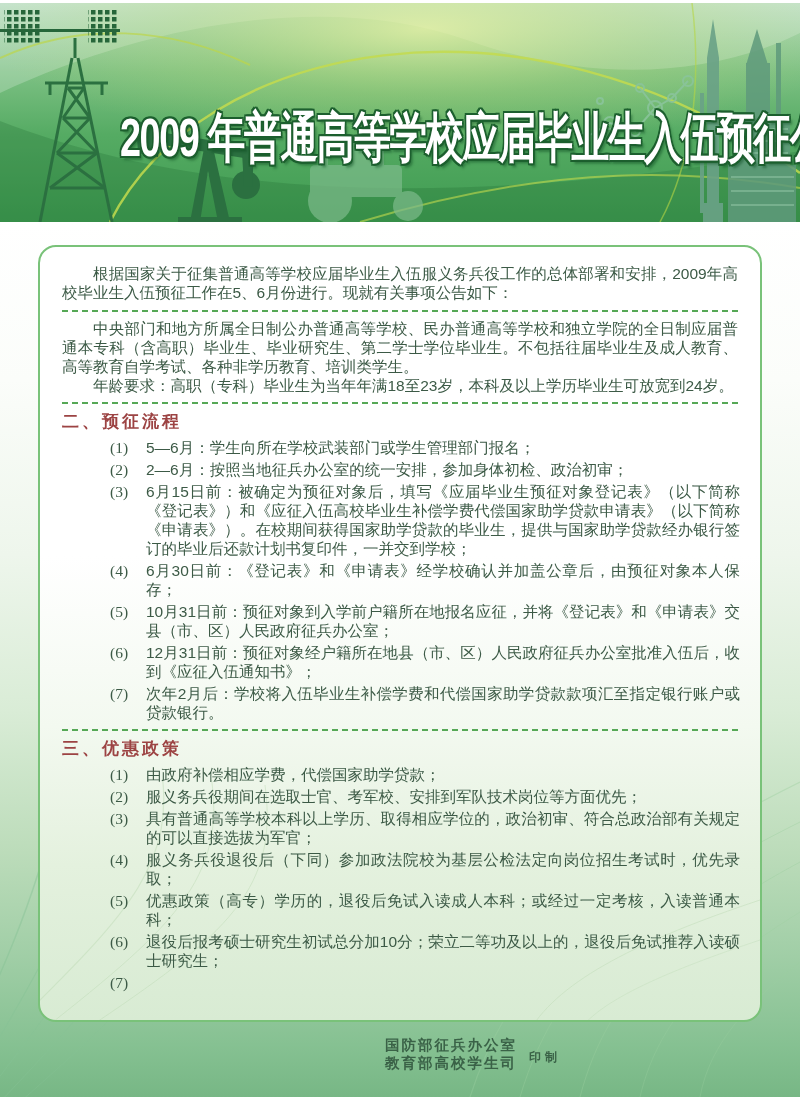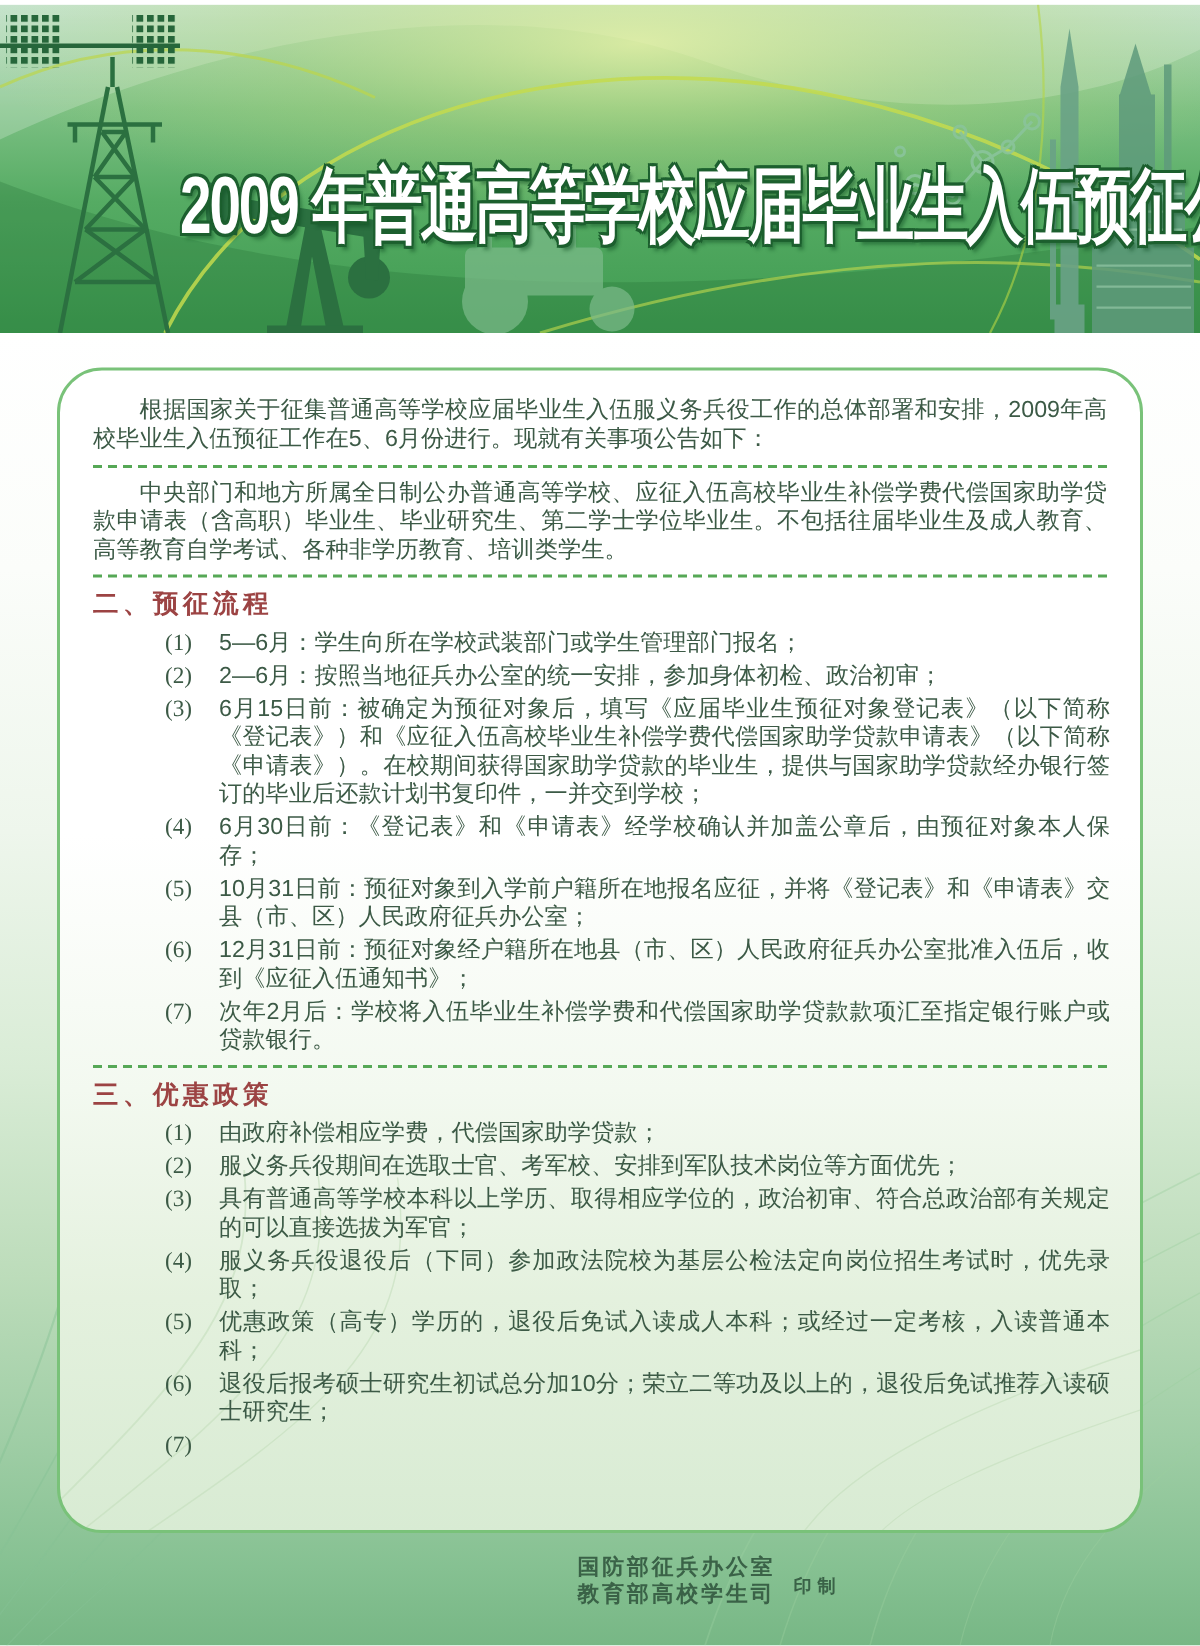--- a/index.html
+++ b/index.html
@@ -33,7 +33,7 @@
   
   .card{
     position:absolute;left:38px;top:245px;width:724px;height:777px;
-    box-sizing:border-box;border:2px solid var(--card-border);border-radius:30px;
+    box-sizing:border-box;border:2px solid var(--card-border);border-radius:18px;
     background:linear-gradient(180deg,#ffffff 0%,#ffffff 40%,#f3f9f0 62%,#e4f1de 80%,#d8ebd3 100%);
     padding:14px 20px 0 20px;overflow:hidden;
     color:var(--body-text);font-size:15.5px;line-height:19px;

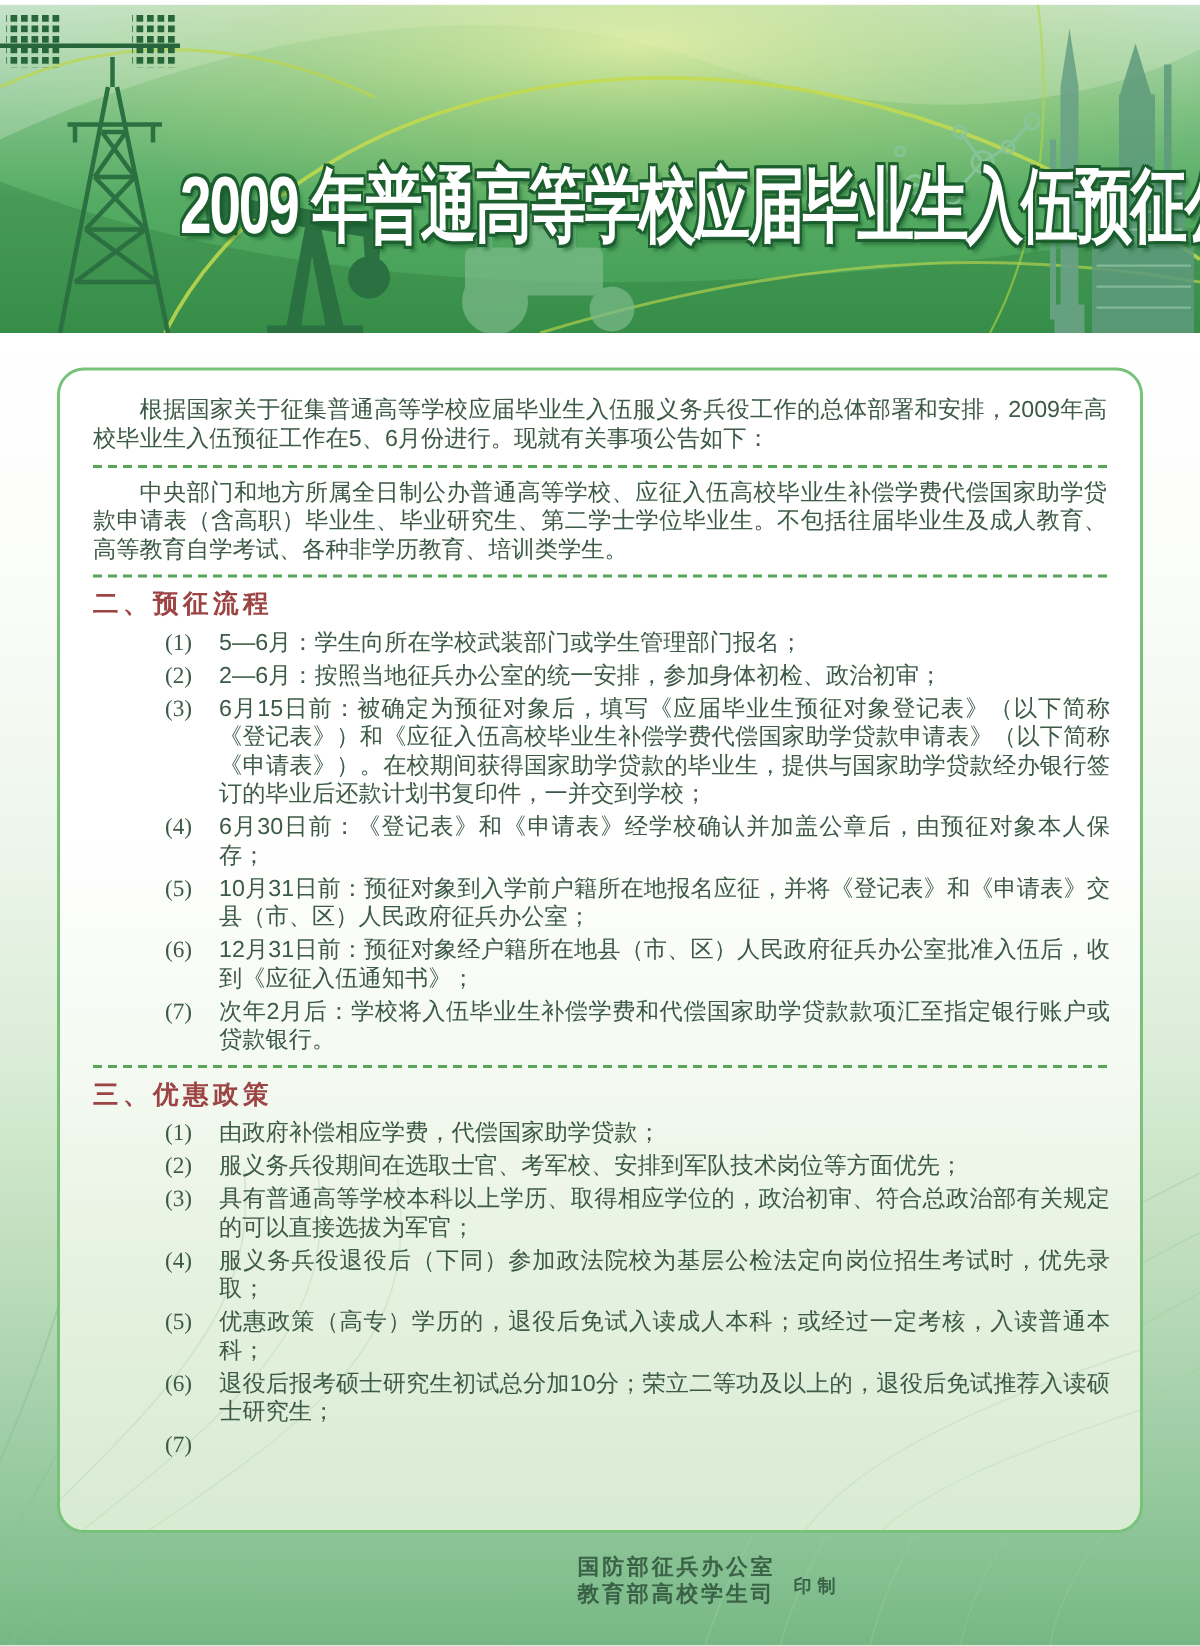--- a/index.html
+++ b/index.html
@@ -203,7 +203,7 @@
         <div class="sep"></div>
   <div class="section">
     <div class="sec-body">
-            <p class="para">中央部门和地方所属全日制公办普通高等学校、应征入伍高校毕业生补偿学费代偿国家助学贷款申请表（含高职）毕业生、毕业研究生、第二学士学位毕业生。不包括往届毕业生及成人教育、高等教育自学考试、各种非学历教育、培训类学生。</p>
+            <p class="para">中央部门和地方所属全日制公办普通高等学校、民办普通高等学校和独立学院的全日制应届普通本专科（含高职）毕业生、毕业研究生、第二学士学位毕业生。不包括往届毕业生及成人教育、高等教育自学考试、各种非学历教育、培训类学生。</p>
           </div>
   </div>
 <div class="sep"></div>

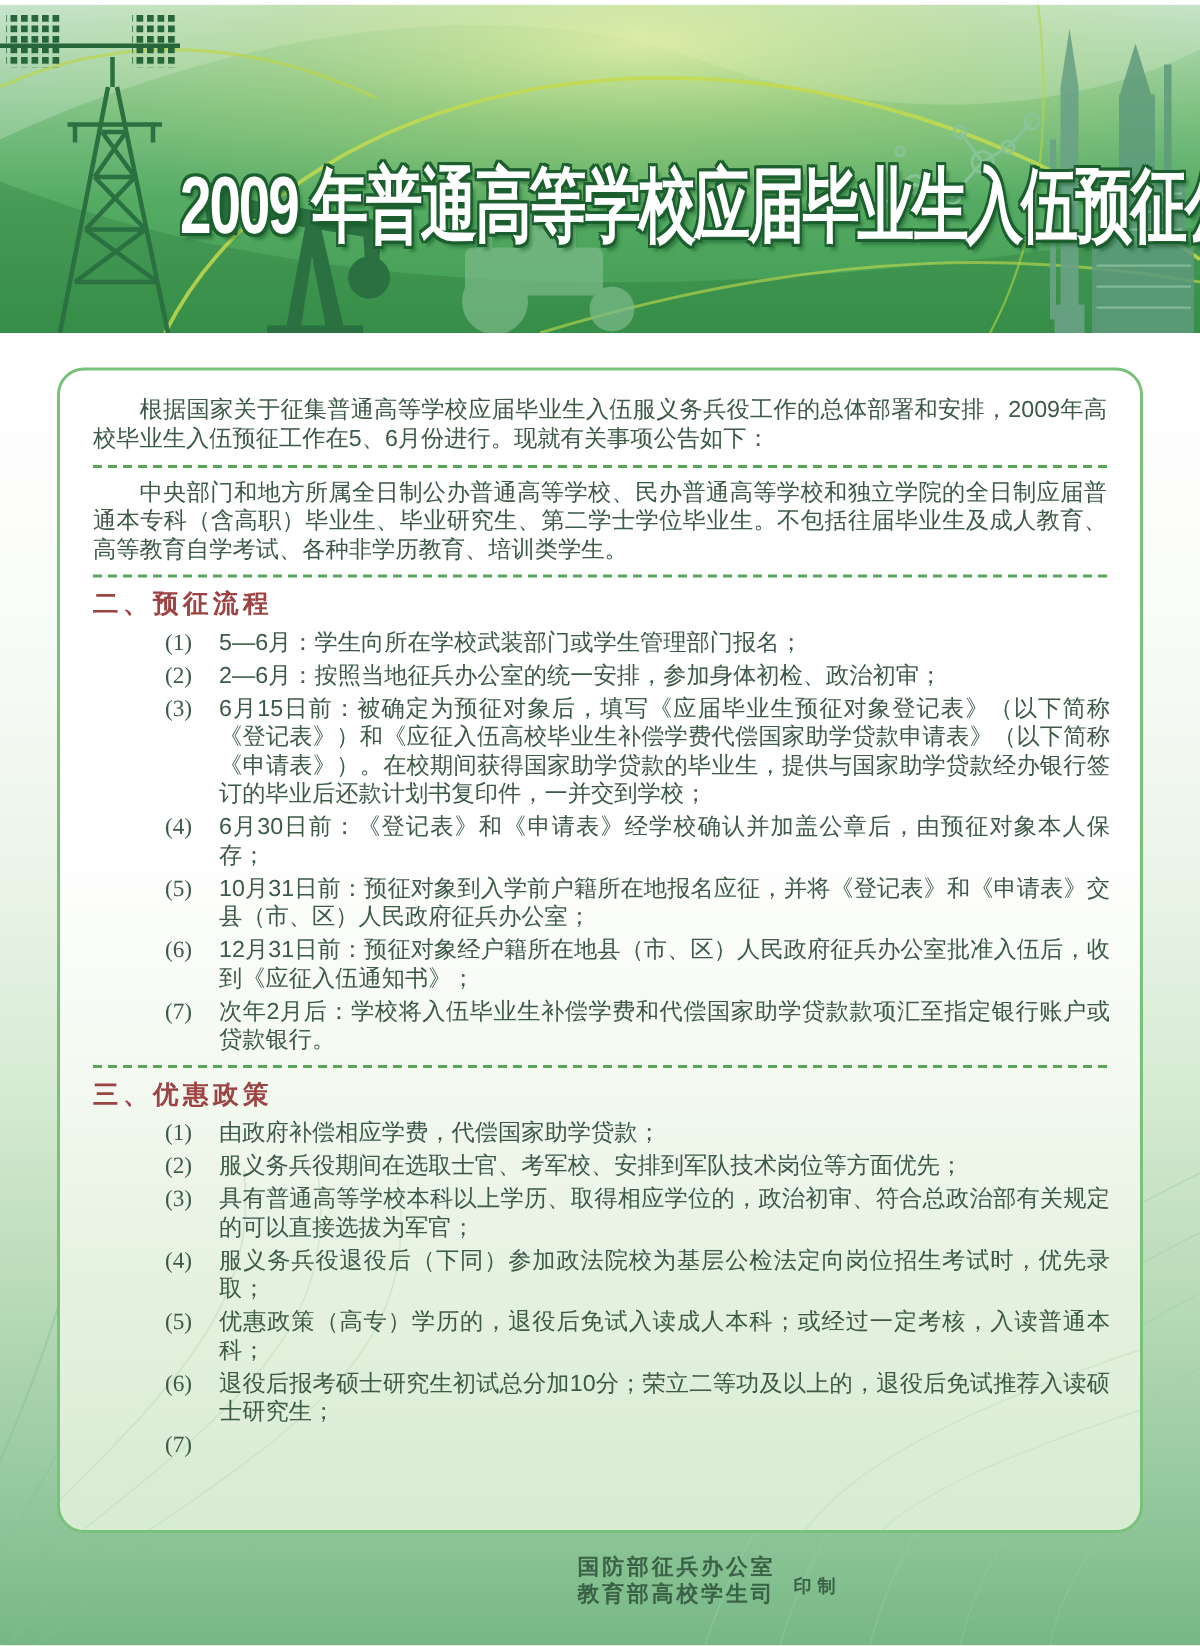--- a/index.html
+++ b/index.html
@@ -204,6 +204,7 @@
   <div class="section">
     <div class="sec-body">
             <p class="para">中央部门和地方所属全日制公办普通高等学校、民办普通高等学校和独立学院的全日制应届普通本专科（含高职）毕业生、毕业研究生、第二学士学位毕业生。不包括往届毕业生及成人教育、高等教育自学考试、各种非学历教育、培训类学生。</p>
+            <p class="para">年龄要求：高职（专科）毕业生为当年年满18至23岁，本科及以上学历毕业生可放宽到24岁。</p>
           </div>
   </div>
 <div class="sep"></div>

